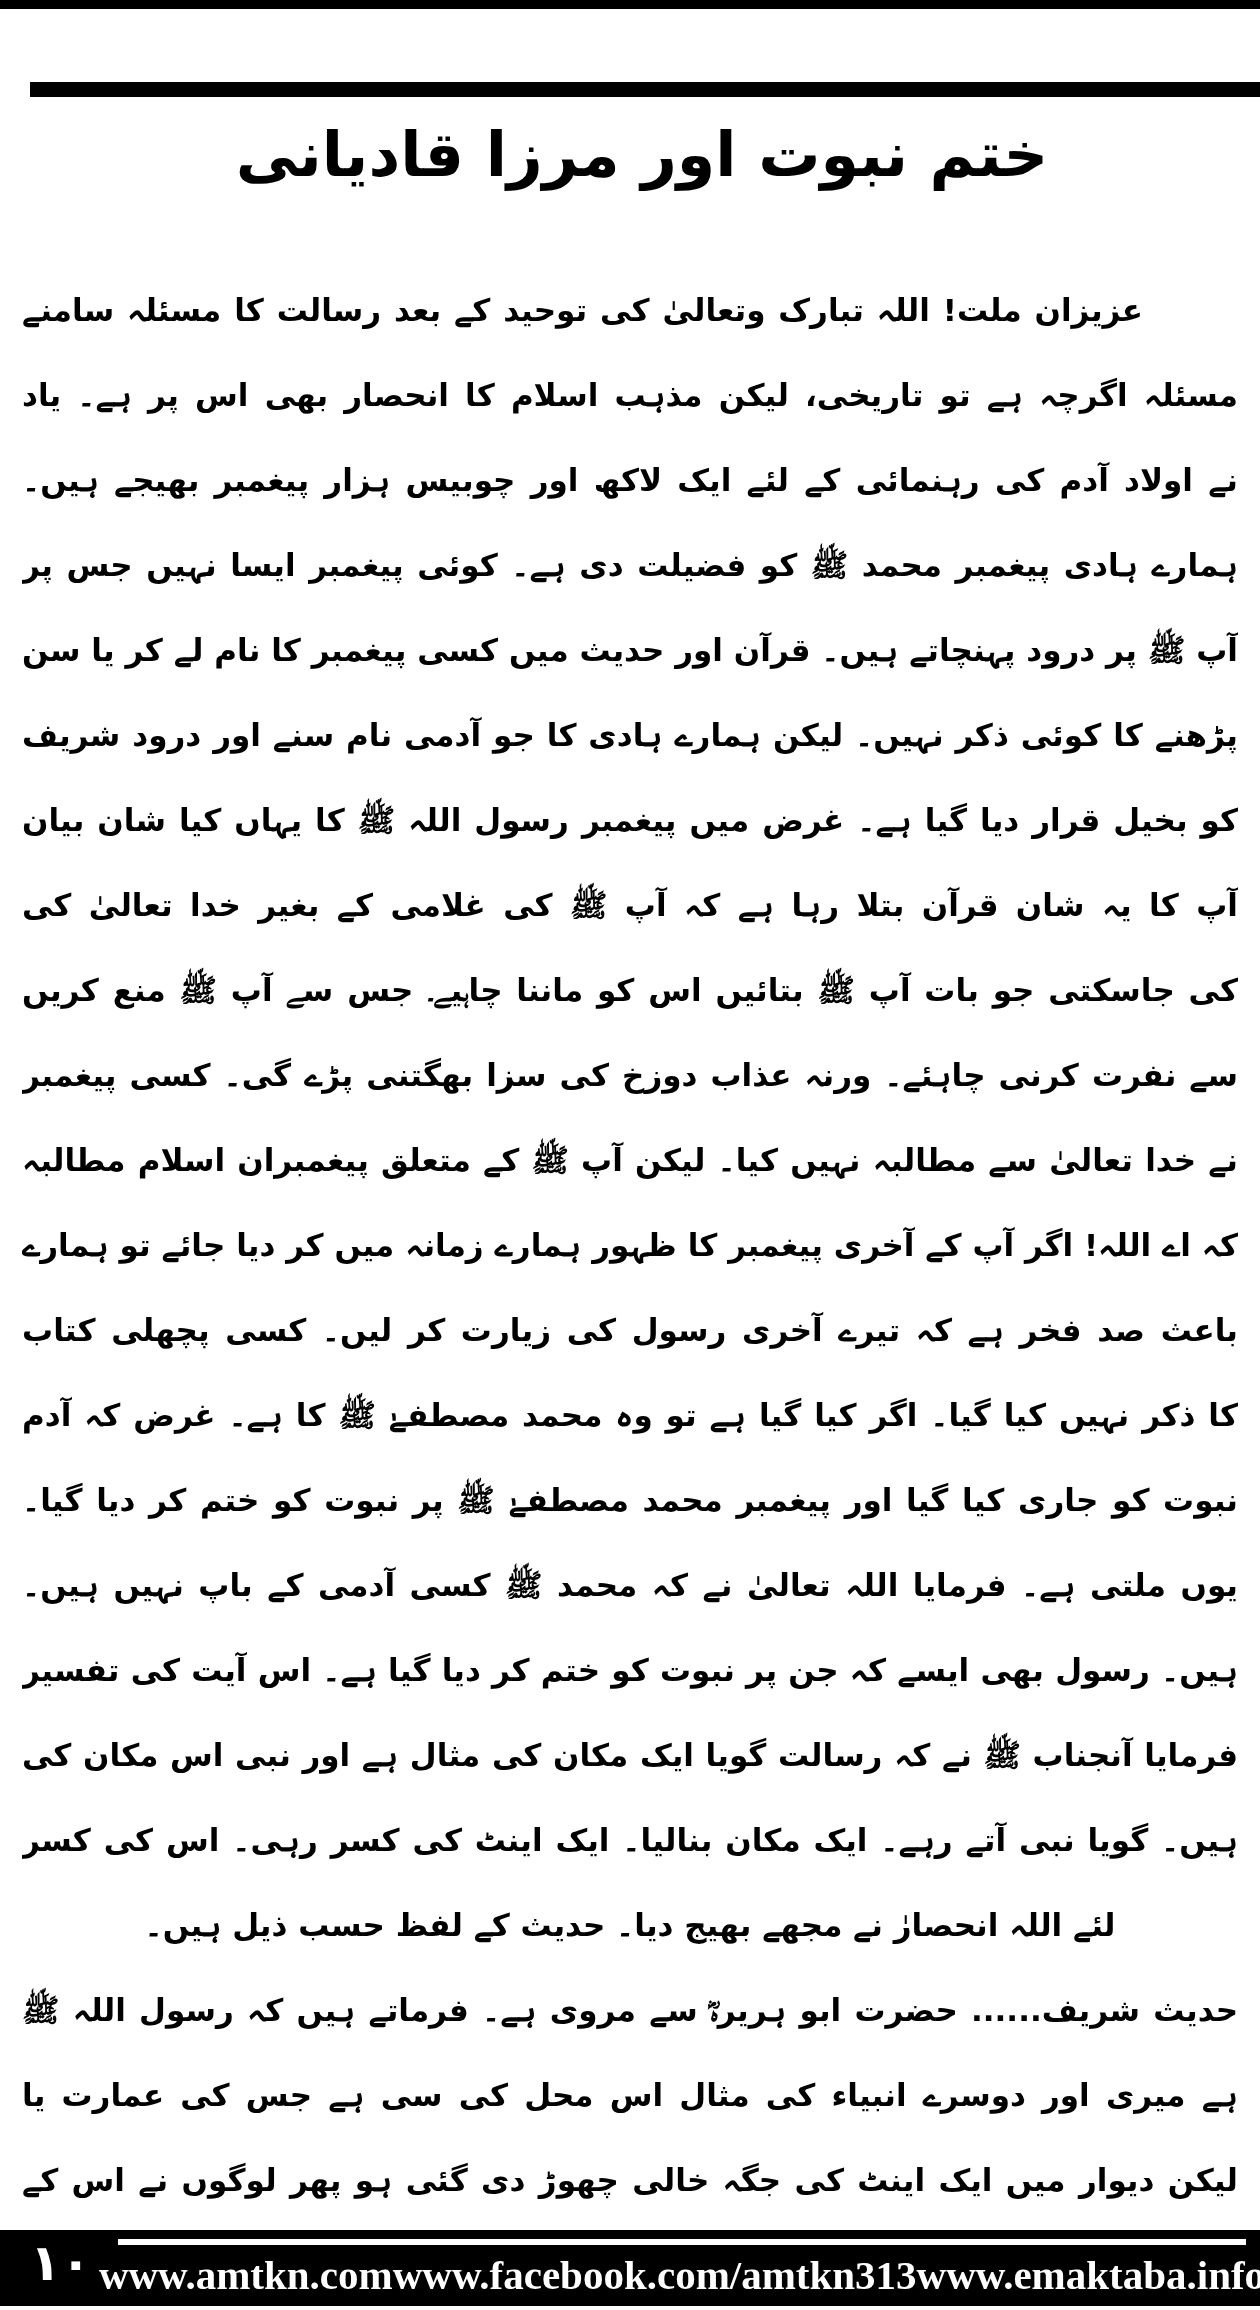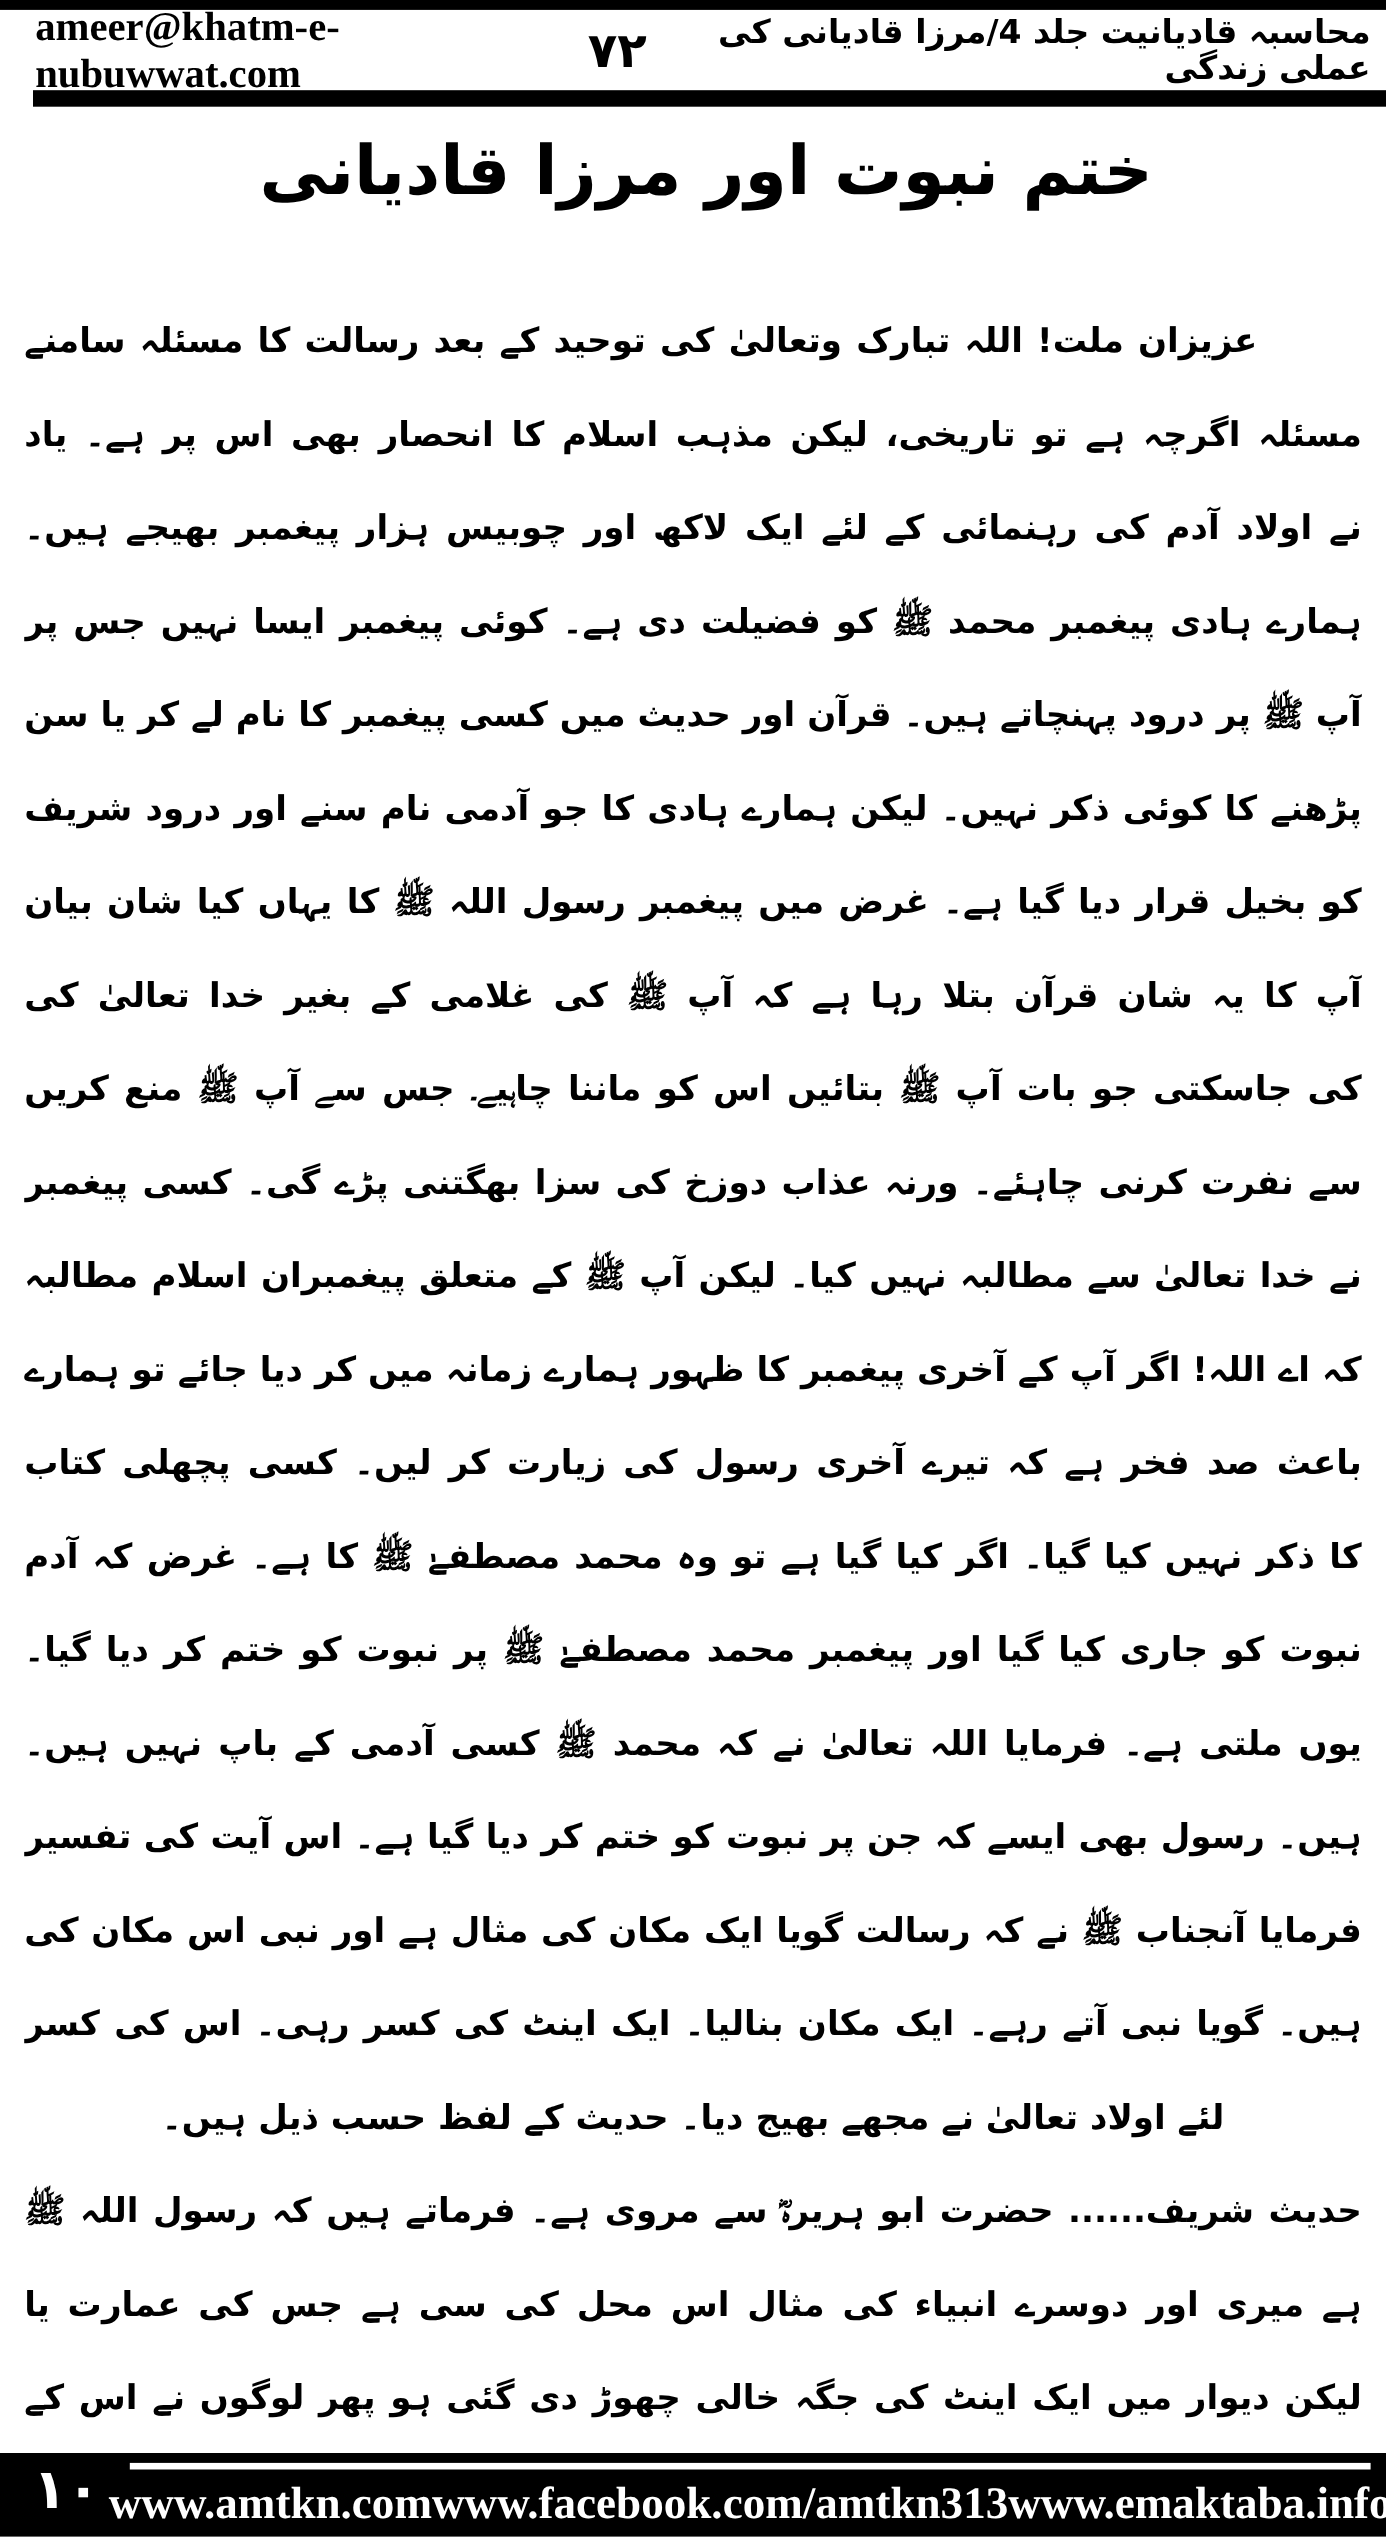--- a/index.html
+++ b/index.html
@@ -75,11 +75,6 @@
 
   <div class="topbar"></div>
 
-  <div class="header-row">
-    <div class="header-email">ameer@khatm-e-nubuwwat.com</div>
-    <div class="header-pageno">۷۲</div>
-    <div class="header-booktitle">محاسبہ قادیانیت جلد 4/مرزا قادیانی کی عملی زندگی</div>
-  </div>
 
   <div class="header-rule"></div>
 

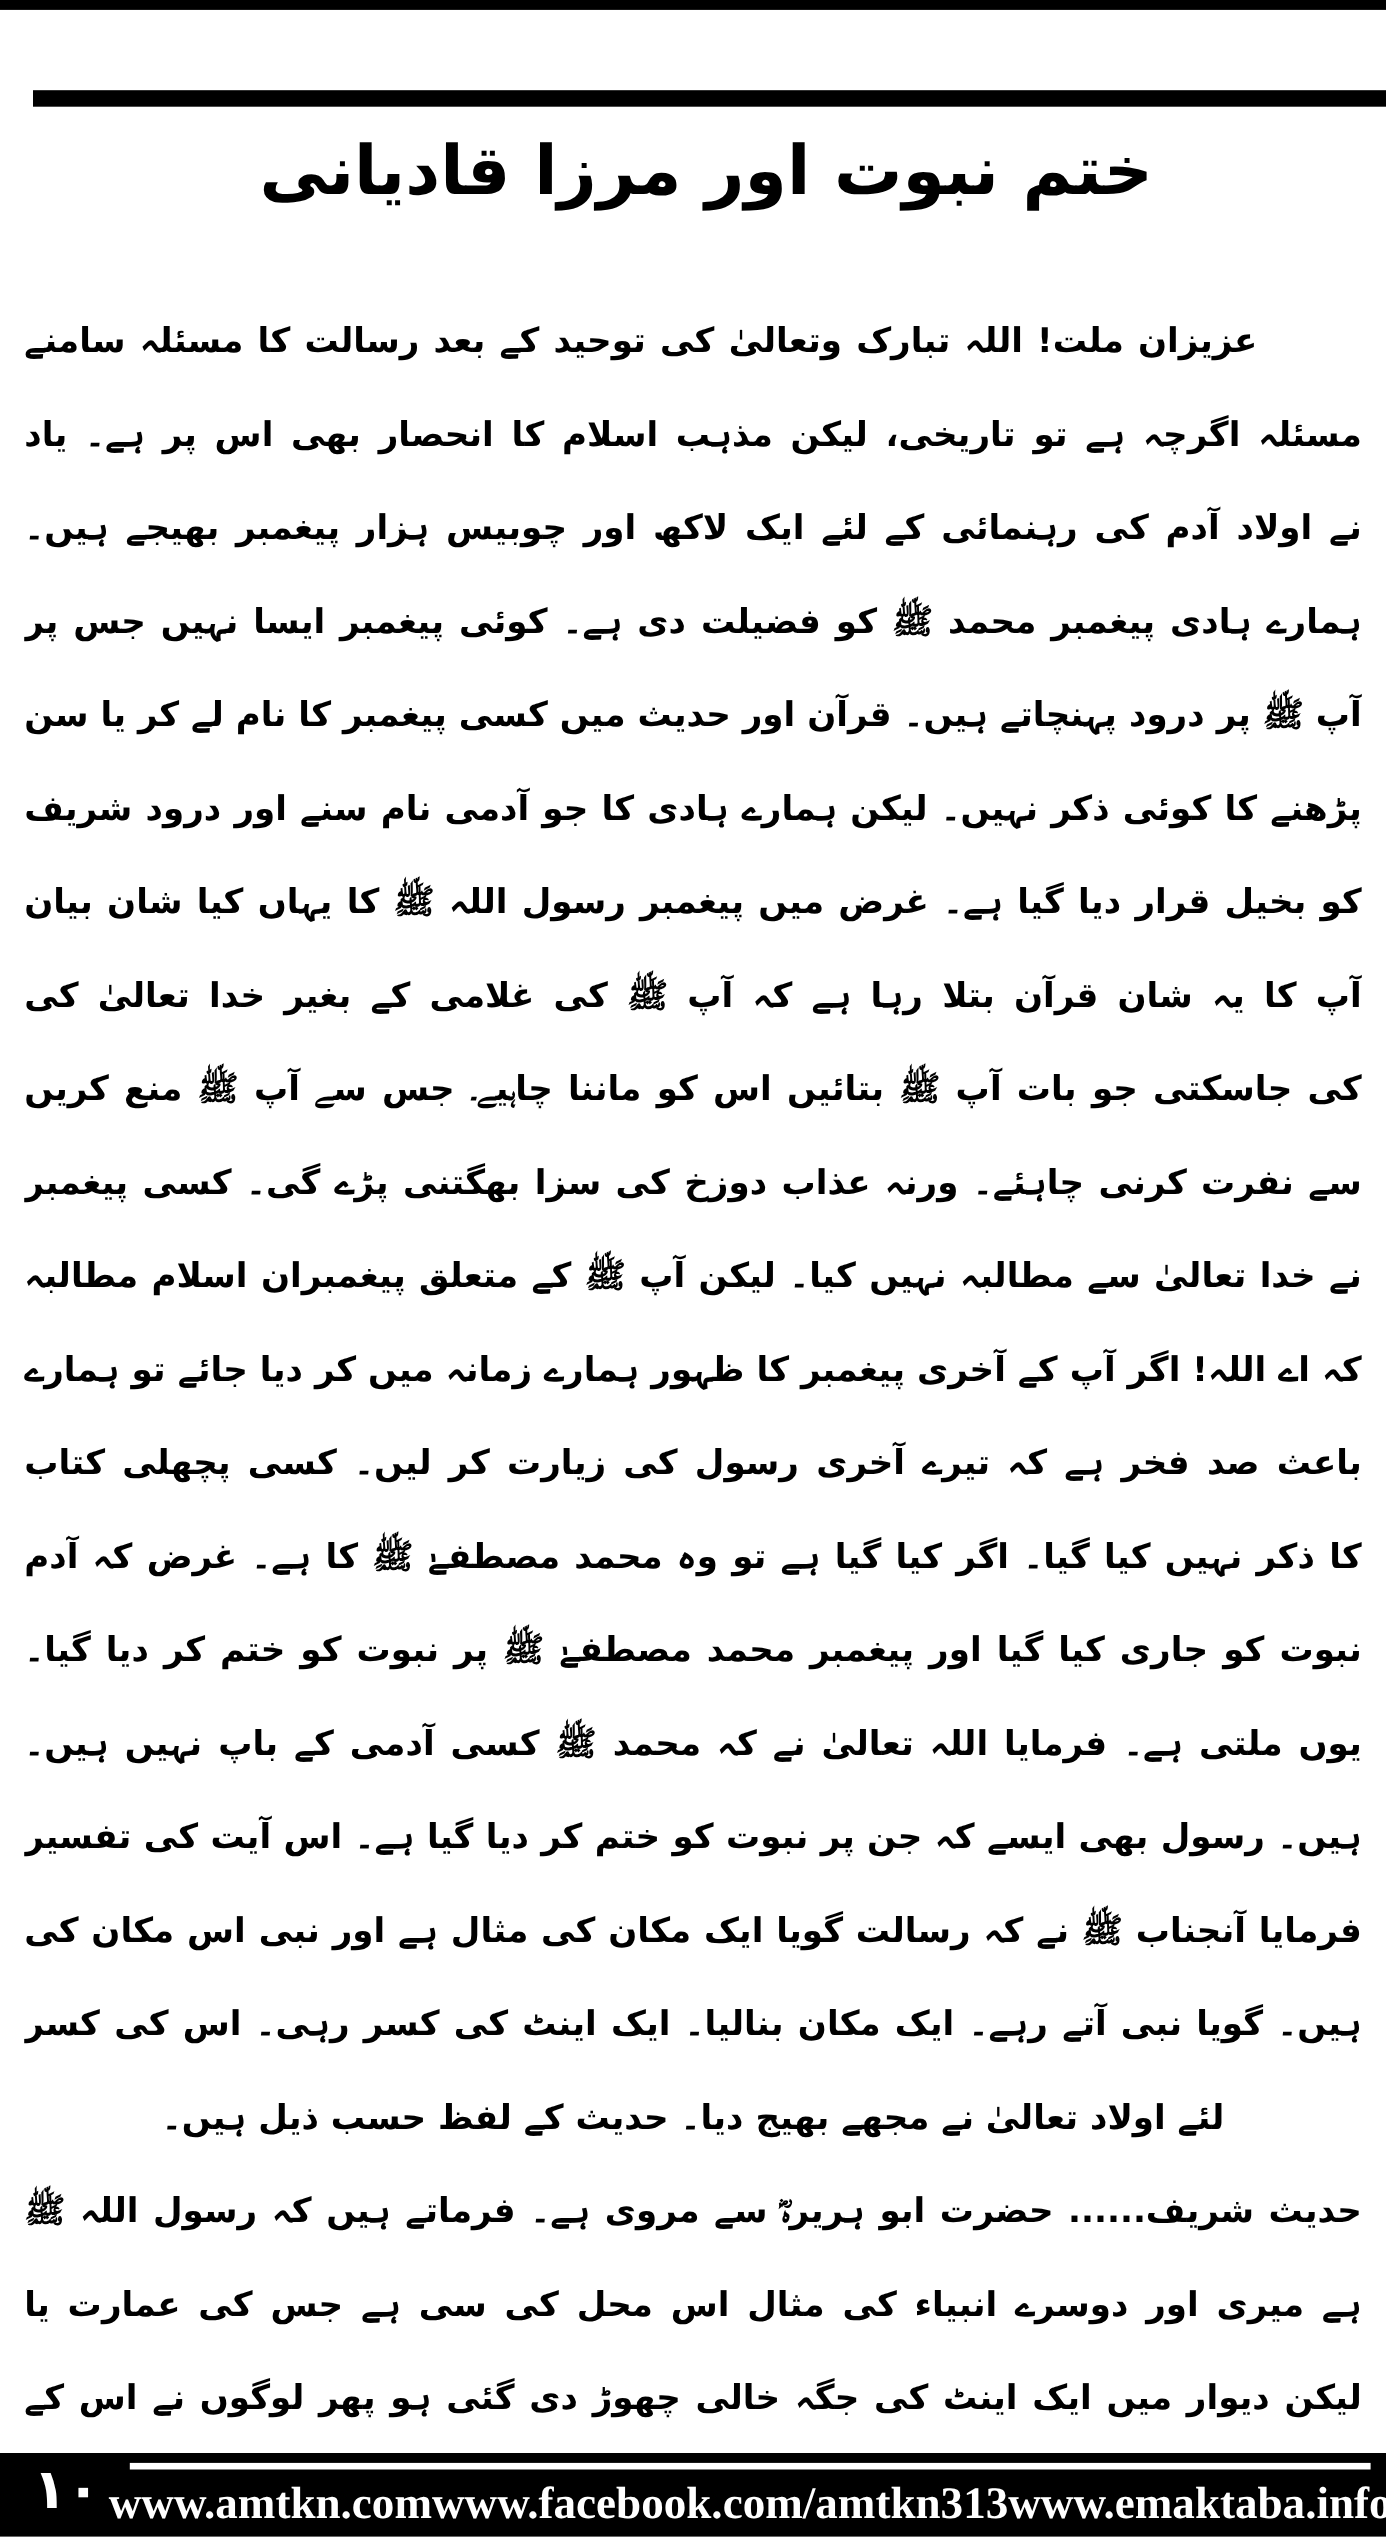--- a/index.html
+++ b/index.html
@@ -100,7 +100,7 @@
     <div class="bline">ہیں۔ رسول بھی ایسے کہ جن پر نبوت کو ختم کر دیا گیا ہے۔ اس آیت کی تفسیر کو بیان کرتے ہوئے</div>
     <div class="bline">فرمایا آنجناب ﷺ نے کہ رسالت گویا ایک مکان کی مثال ہے اور نبی اس مکان کی اینٹوں کی مثال</div>
     <div class="bline">ہیں۔ گویا نبی آتے رہے۔ ایک مکان بنالیا۔ ایک اینٹ کی کسر رہی۔ اس کی کسر کو پورا کرنے کے</div>
-    <div class="bline center">لئے اولاد تعالیٰ نے مجھے بھیج دیا۔ حدیث کے لفظ حسب ذیل ہیں۔</div>
+    <div class="bline center">لئے اللہ انحصارٰ نے مجھے بھیج دیا۔ حدیث کے لفظ حسب ذیل ہیں۔</div>
     <div class="bline">حدیث شریف...... حضرت ابو ہریرہؓ سے مروی ہے۔ فرماتے ہیں کہ رسول اللہ ﷺ نے فرمایا</div>
     <div class="bline">ہے میری اور دوسرے انبیاء کی مثال اس محل کی سی ہے جس کی عمارت یا دیواریں نہایت عمدہ ہیں</div>
     <div class="bline">لیکن دیوار میں ایک اینٹ کی جگہ خالی چھوڑ دی گئی ہو پھر لوگوں نے اس کے گرد پھر کر عمارت کو دیکھا</div>

